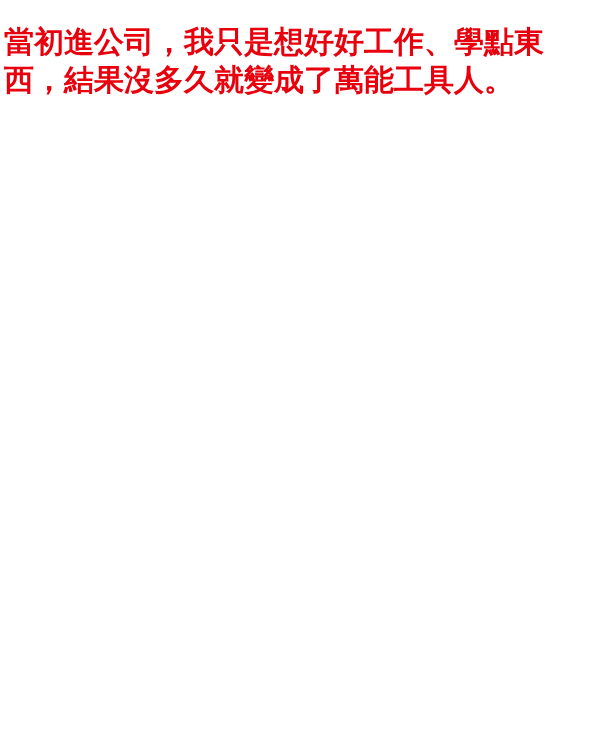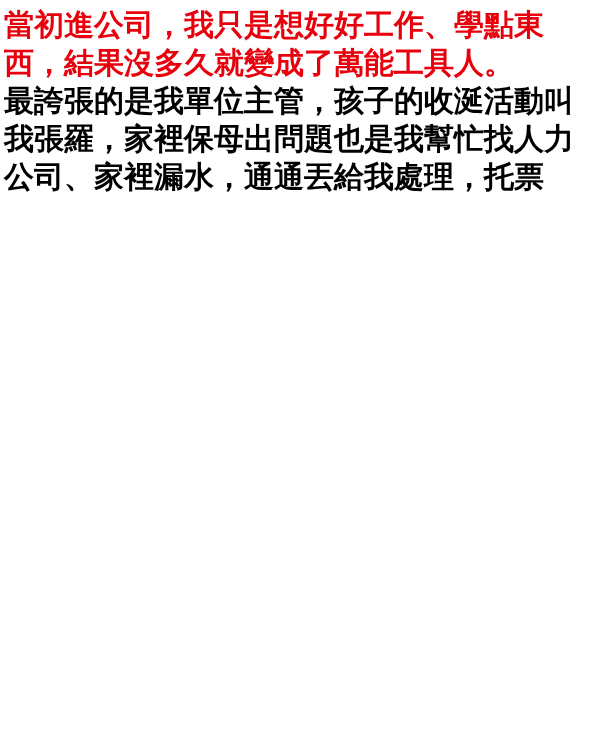--- a/index.html
+++ b/index.html
@@ -33,6 +33,7 @@
   }
   .para.highlight {
     color: #e8000d;
+    margin-top: 17px;
   }
 </style>
 </head>

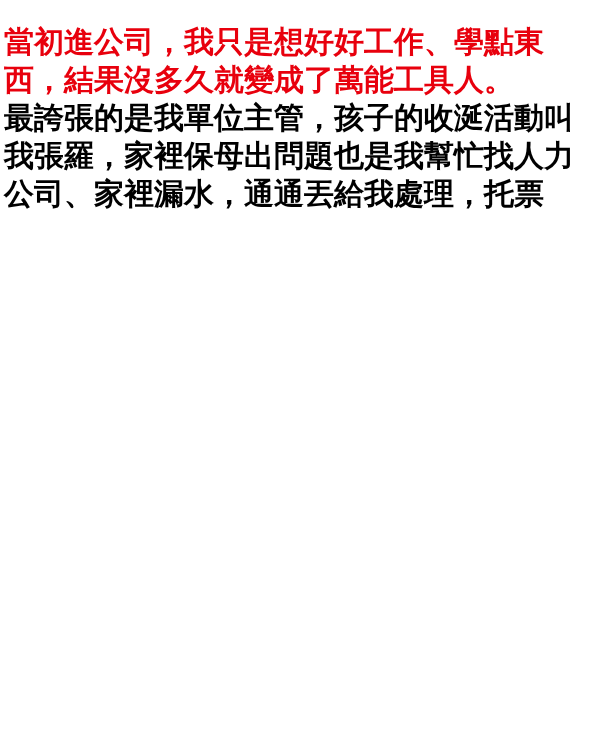--- a/index.html
+++ b/index.html
@@ -45,7 +45,6 @@
 
 
 
-  <p class="para">最誇張的是我單位主管，孩子的收涎活動叫我張羅，家裡保母出問題也是我幫忙找人力公司、家裡漏水，通通丟給我處理，托票</p>
 
 </div>
 

